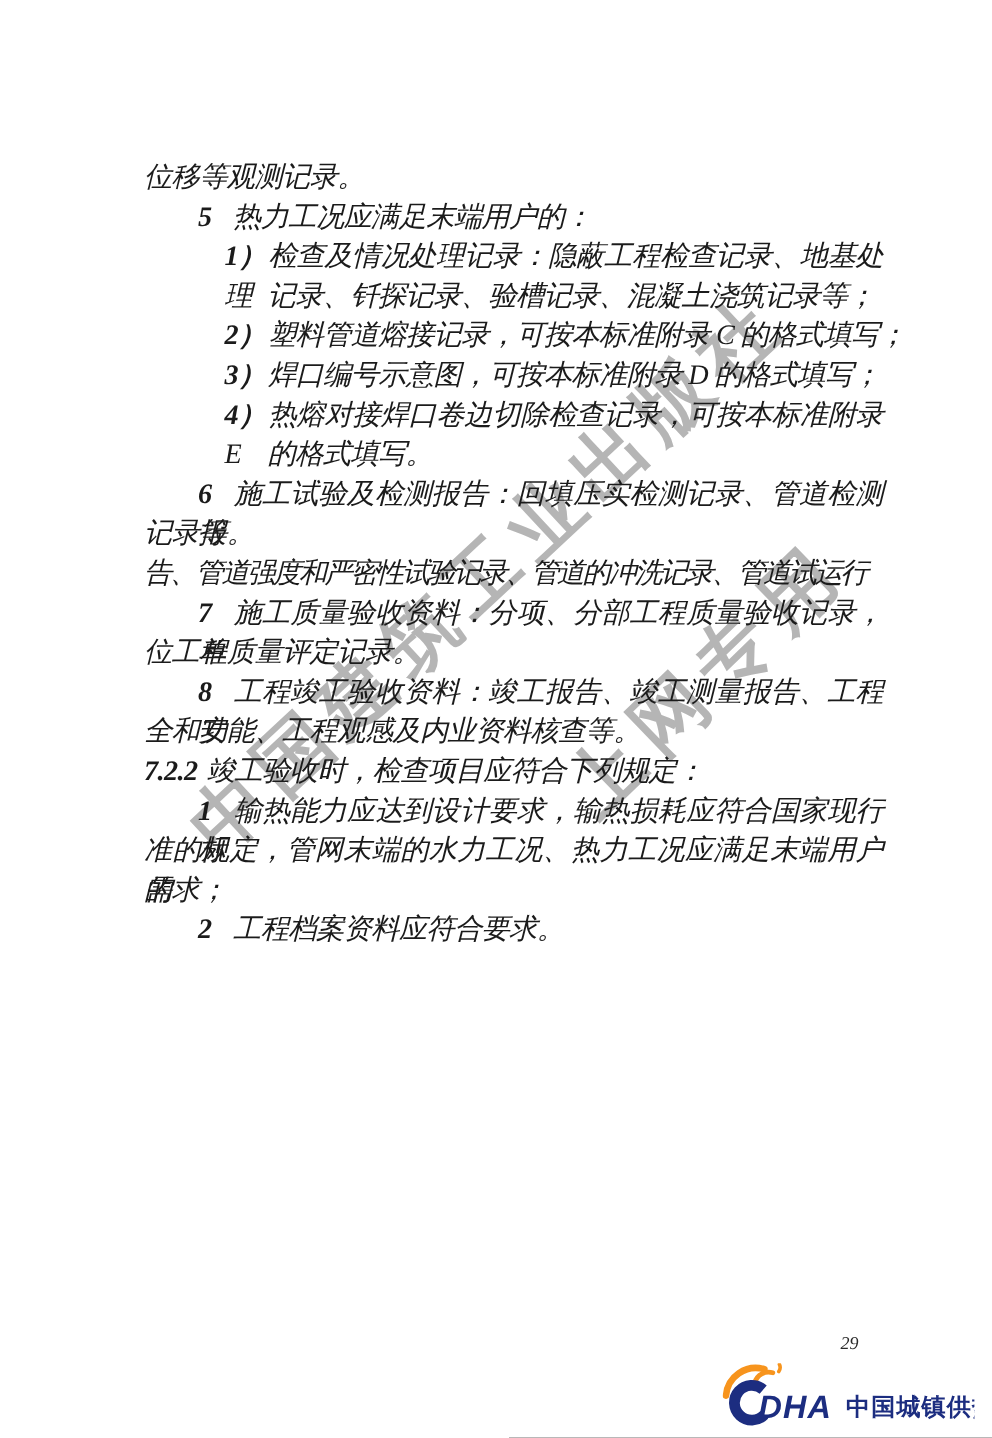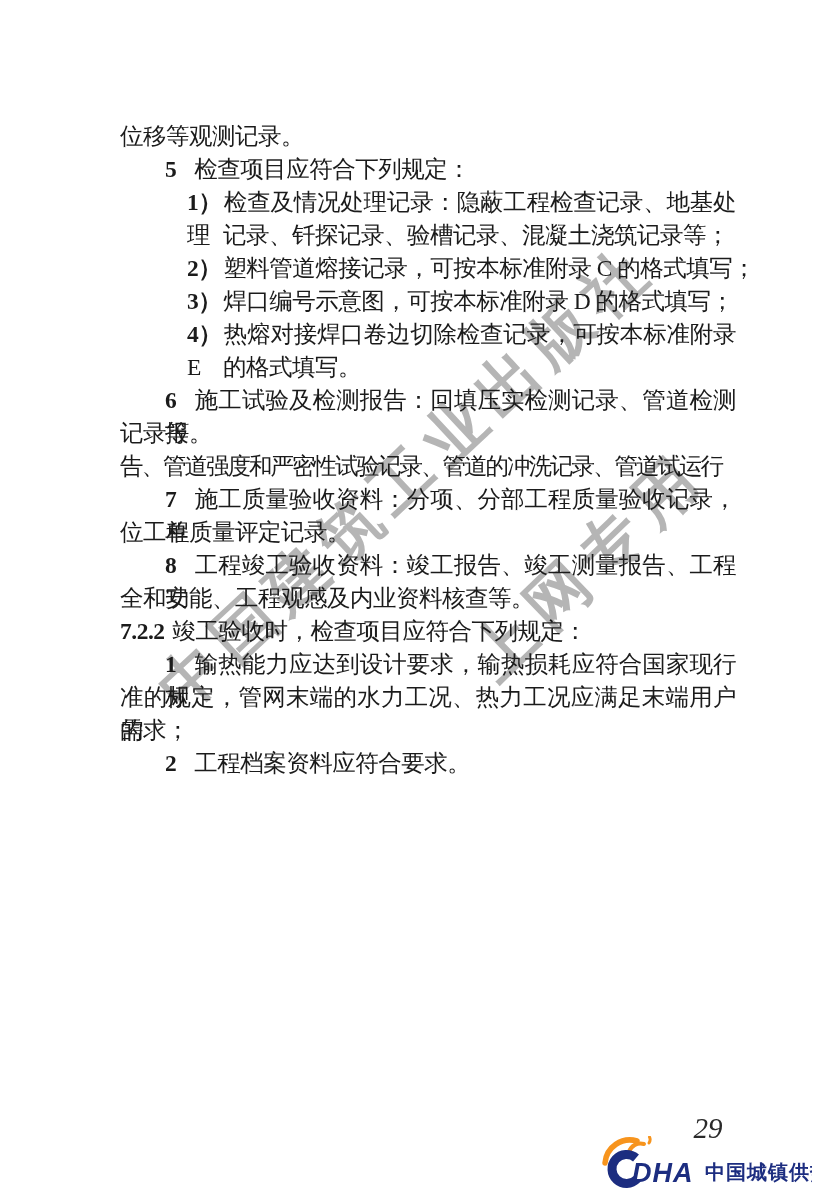--- a/index.html
+++ b/index.html
@@ -26,9 +26,10 @@
   #wm2{left:453px;top:638px;font-size:62px;letter-spacing:12px;transform:rotate(-44deg);}
   
   #text-block{
-    position:absolute;left:120px;top:120px;width:616px;
+    position:absolute;left:120px;top:132px;width:616px;
     z-index:2;
     color:#1b1b1b;
+    font-style:italic;
   }
   .line{
     height:33px;line-height:33px;

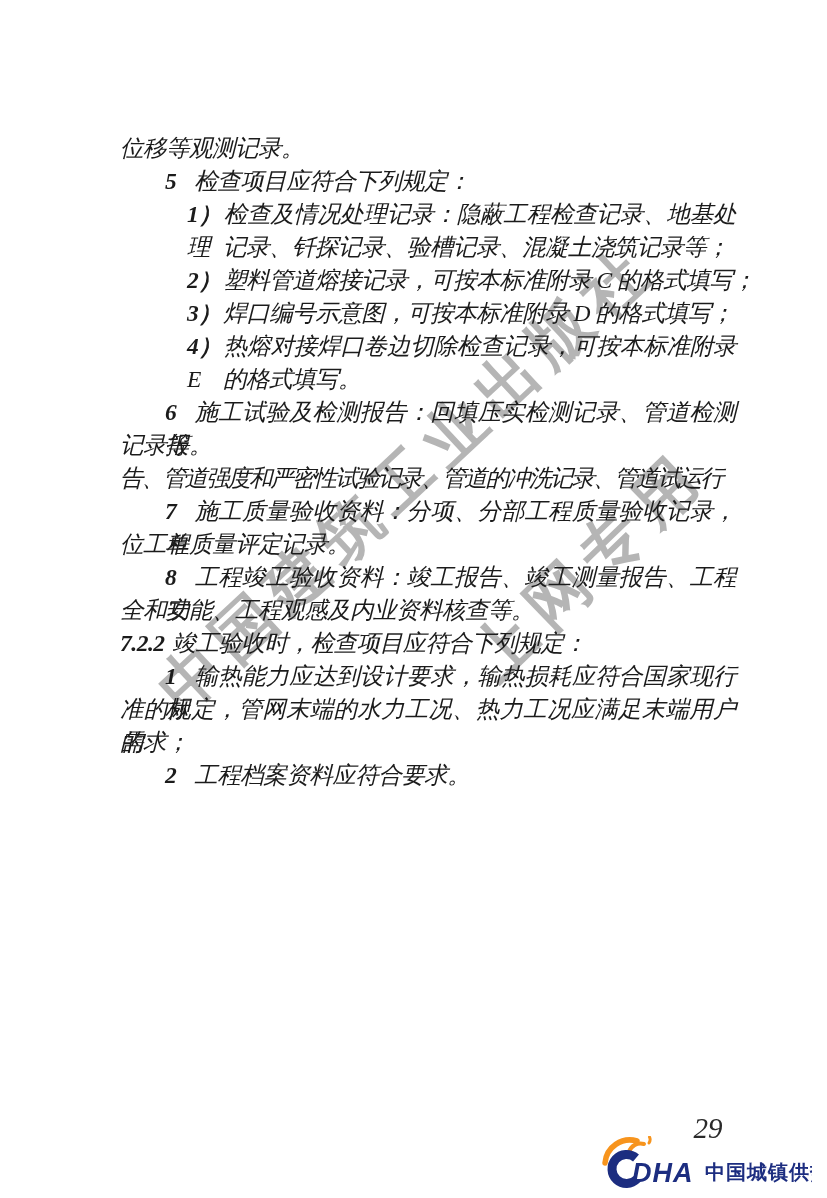--- a/index.html
+++ b/index.html
@@ -69,7 +69,7 @@
 
   <div id="text-block">
       <div class="line cont"><span class="txt">位移等观测记录。</span></div>
-      <div class="line item"><span class="num">5</span><span class="txt">检查项目应符合下列规定：</span></div>
+      <div class="line item"><span class="num">5</span><span class="txt">热力工况应满足末端用户的：</span></div>
       <div class="line sub full"><span class="num">1）</span><span class="txt">检查及情况处理记录：隐蔽工程检查记录、地基处理</span></div>
       <div class="line subcont"><span class="txt">记录、钎探记录、验槽记录、混凝土浇筑记录等；</span></div>
       <div class="line sub"><span class="num">2）</span><span class="txt">塑料管道熔接记录，可按本标准附录 C 的格式填写；</span></div>

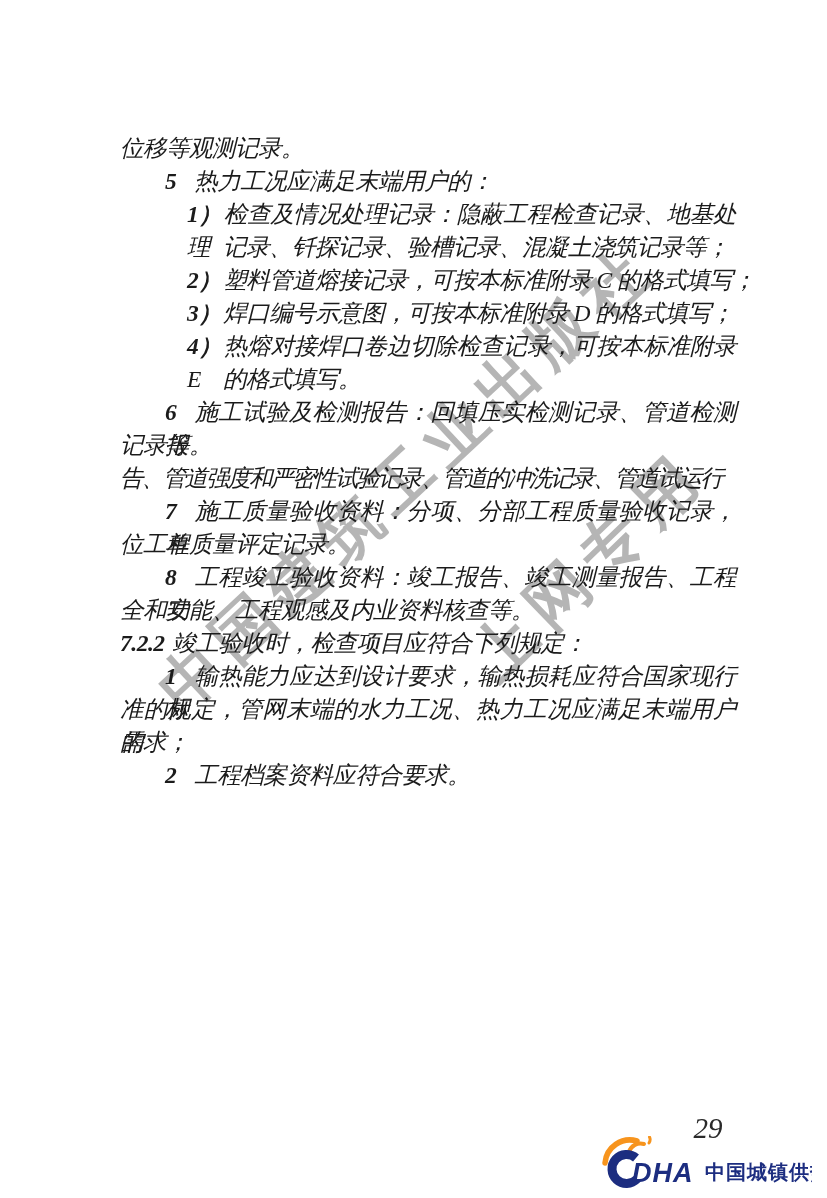--- a/index.html
+++ b/index.html
@@ -51,7 +51,7 @@
   #page-number{
     position:absolute;left:678px;top:1112px;width:60px;
     text-align:center;
-    font-style:italic;font-size:29px;color:#2a2a2a;
+    font-style:italic;font-size:15px;color:#2a2a2a;
     z-index:2;
   }
   #logo{

